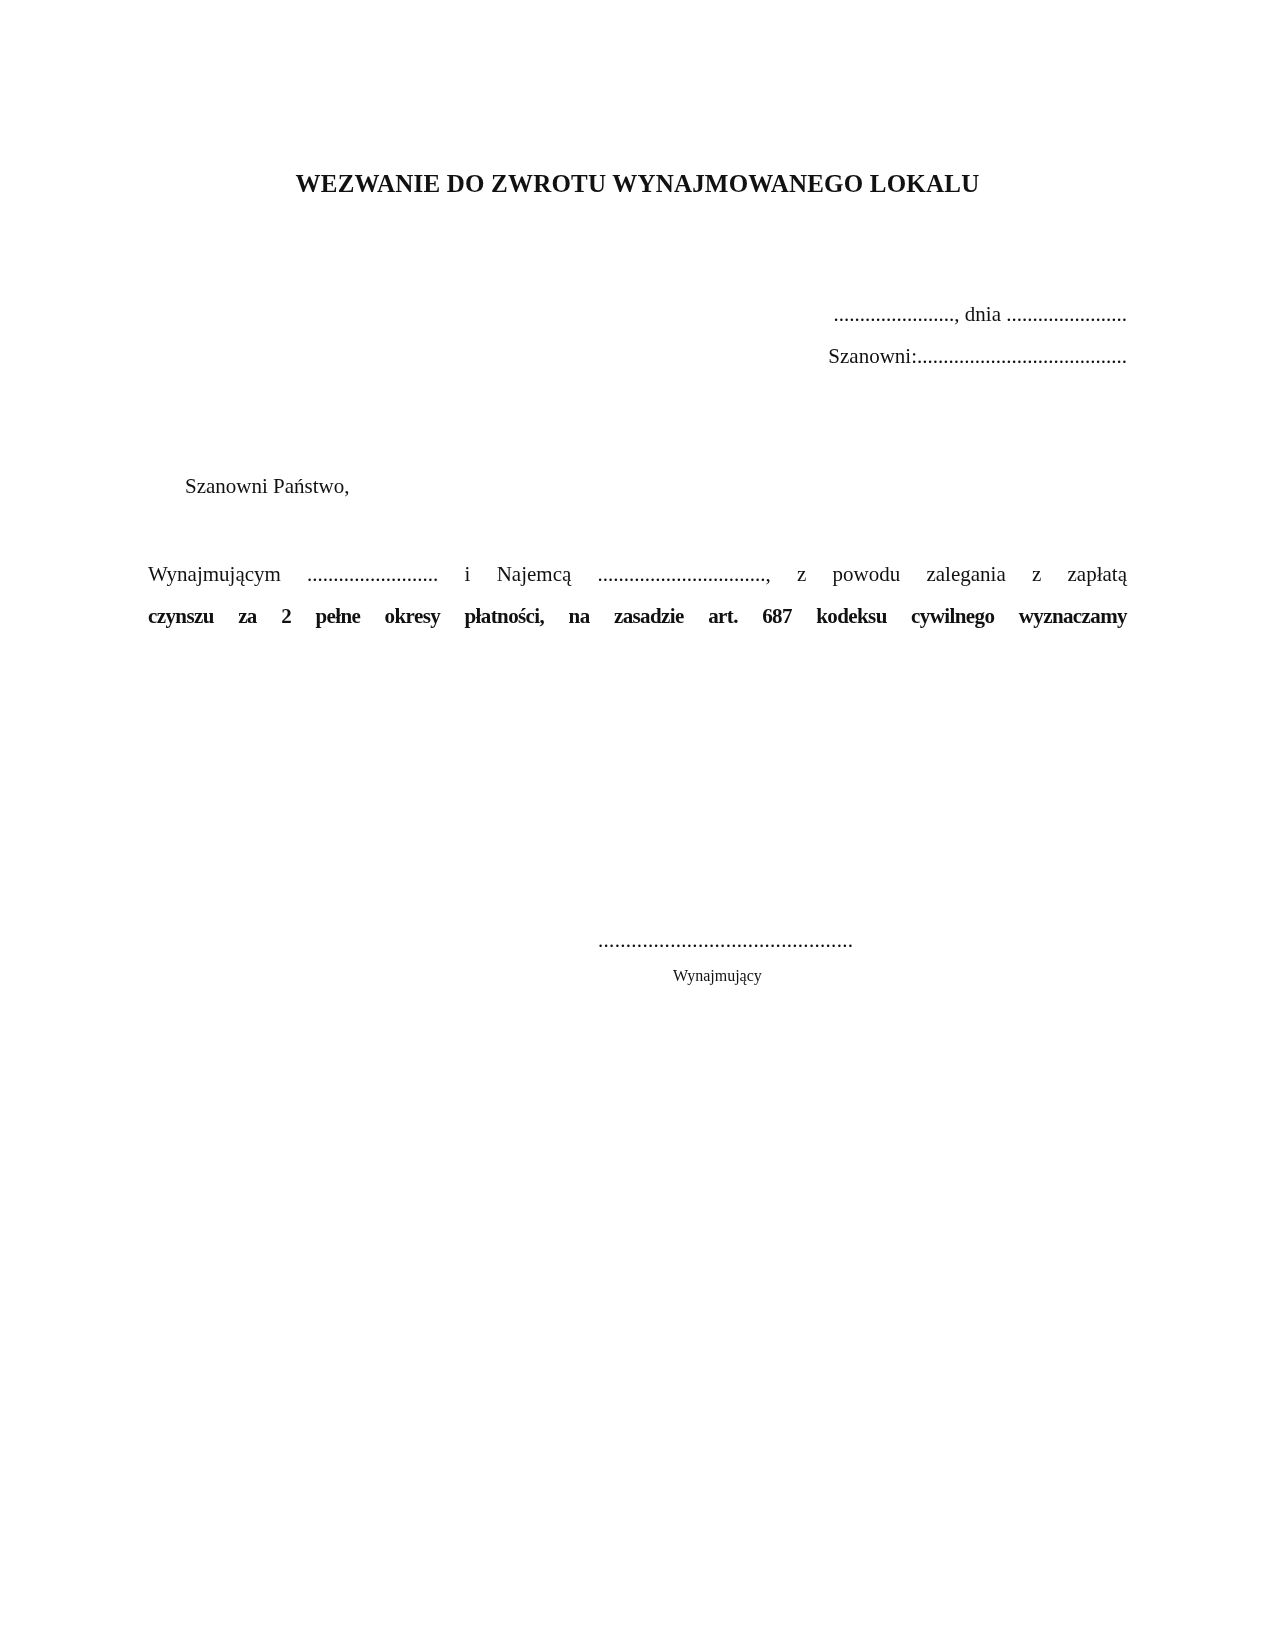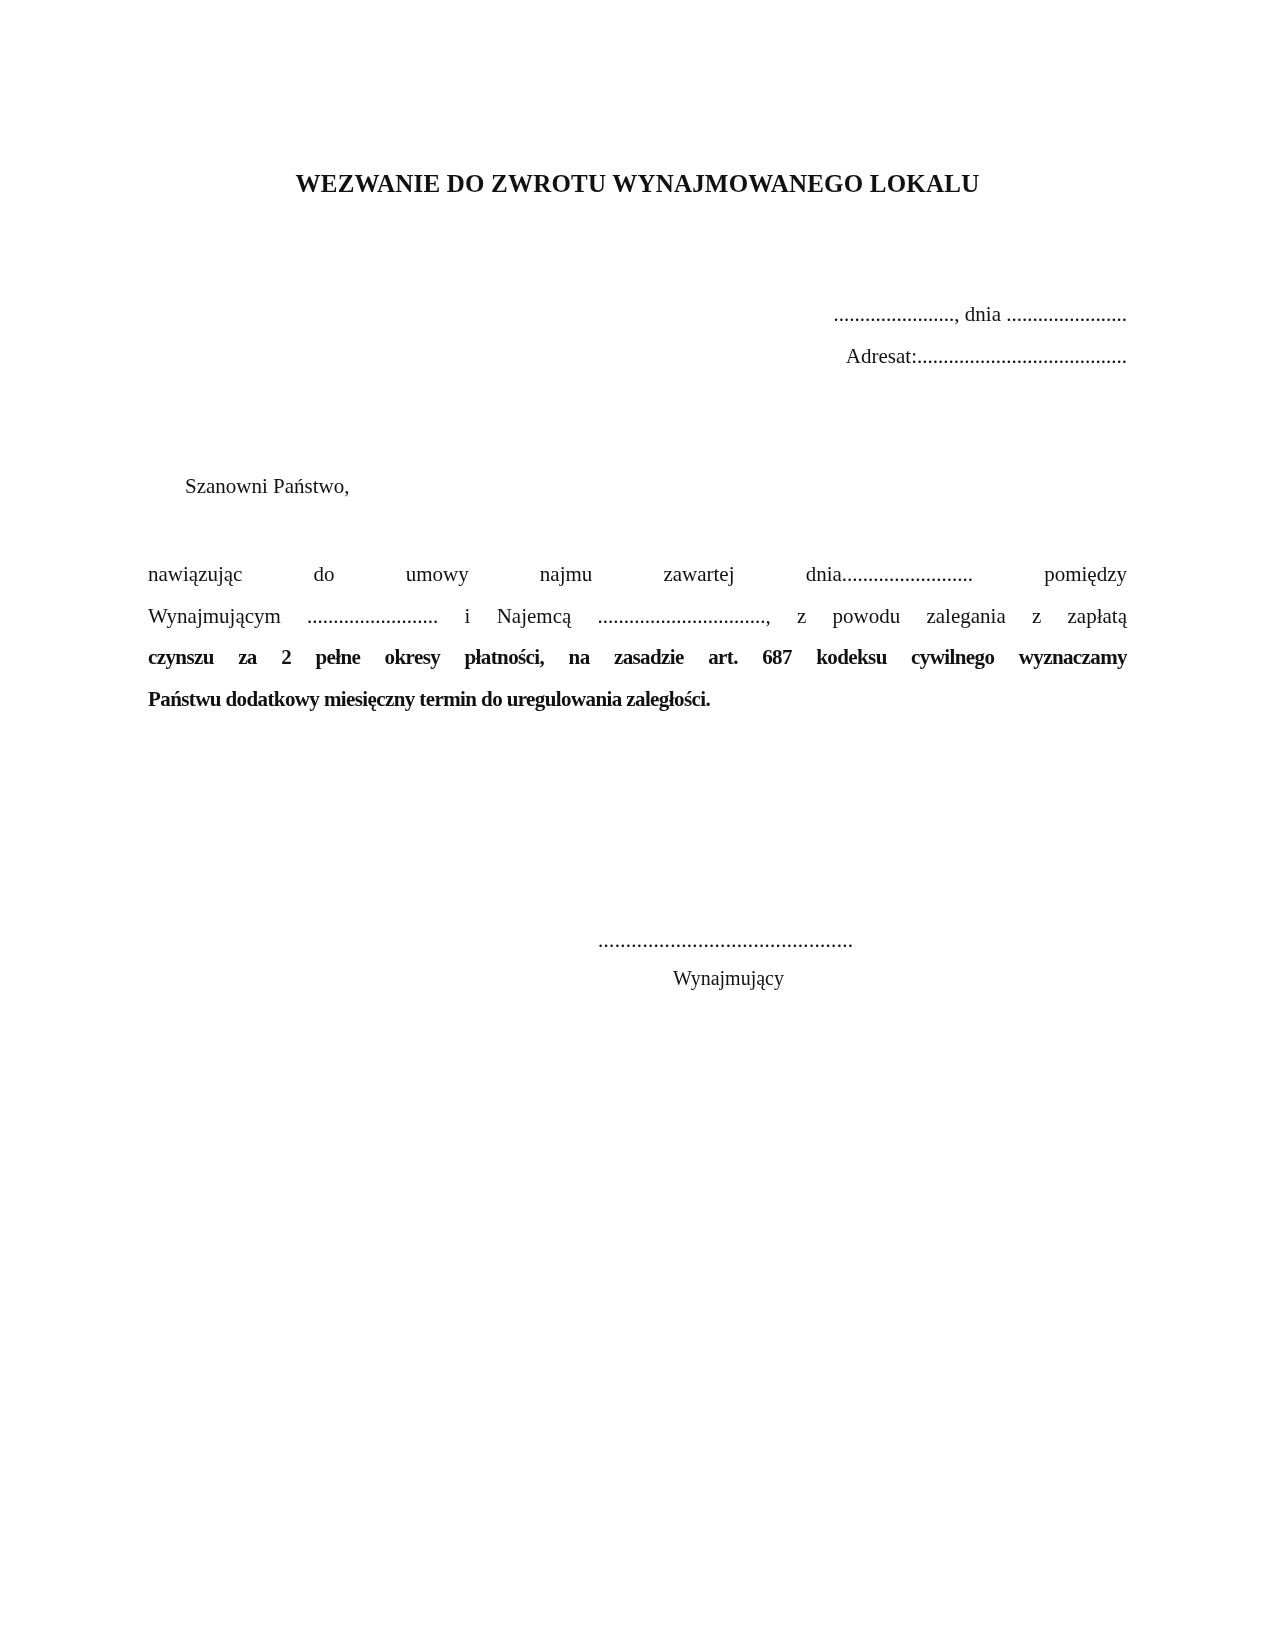--- a/index.html
+++ b/index.html
@@ -27,7 +27,7 @@
   <div class="title">WEZWANIE DO ZWROTU WYNAJMOWANEGO LOKALU</div>
 
   <div class="right-line date-line">......................., dnia .......................</div>
-  <div class="right-line addr-line">Adresat:........................................</div>
+  <div class="right-line addr-line">Szanowni:........................................</div>
 
   <div class="greeting">Szanowni Państwo,</div>
 

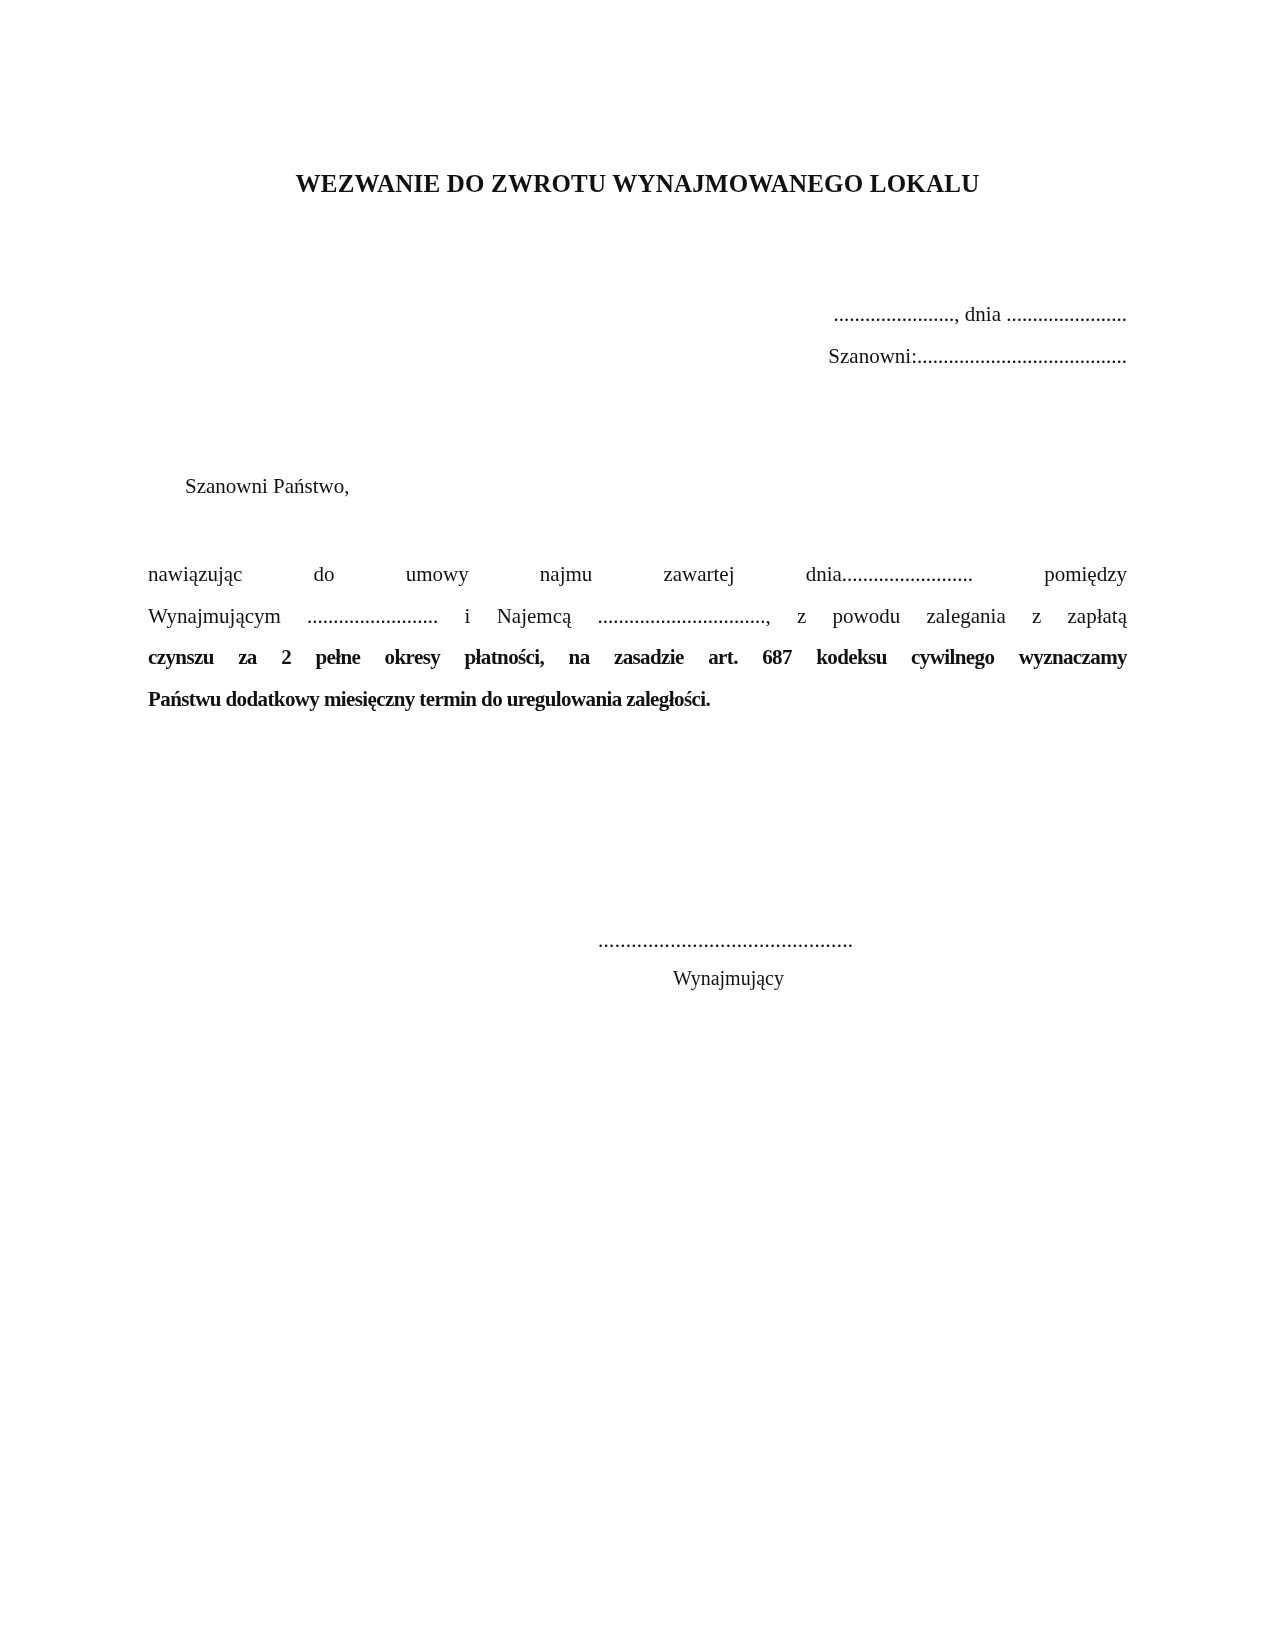--- a/index.html
+++ b/index.html
@@ -32,7 +32,6 @@
   <div class="greeting">Szanowni Państwo,</div>
 
   <div class="para p1">
-    <span class="line just">nawiązując do umowy najmu zawartej dnia......................... pomiędzy</span>
     <span class="line just">Wynajmującym ......................... i Najemcą ................................, z powodu zalegania z zapłatą</span>
     <span class="line just cond">czynszu za 2 pełne okresy płatności, na zasadzie art. 687 kodeksu cywilnego wyznaczamy</span>
     <span class="line cond">Państwu dodatkowy miesięczny termin do uregulowania zaległości.</span>

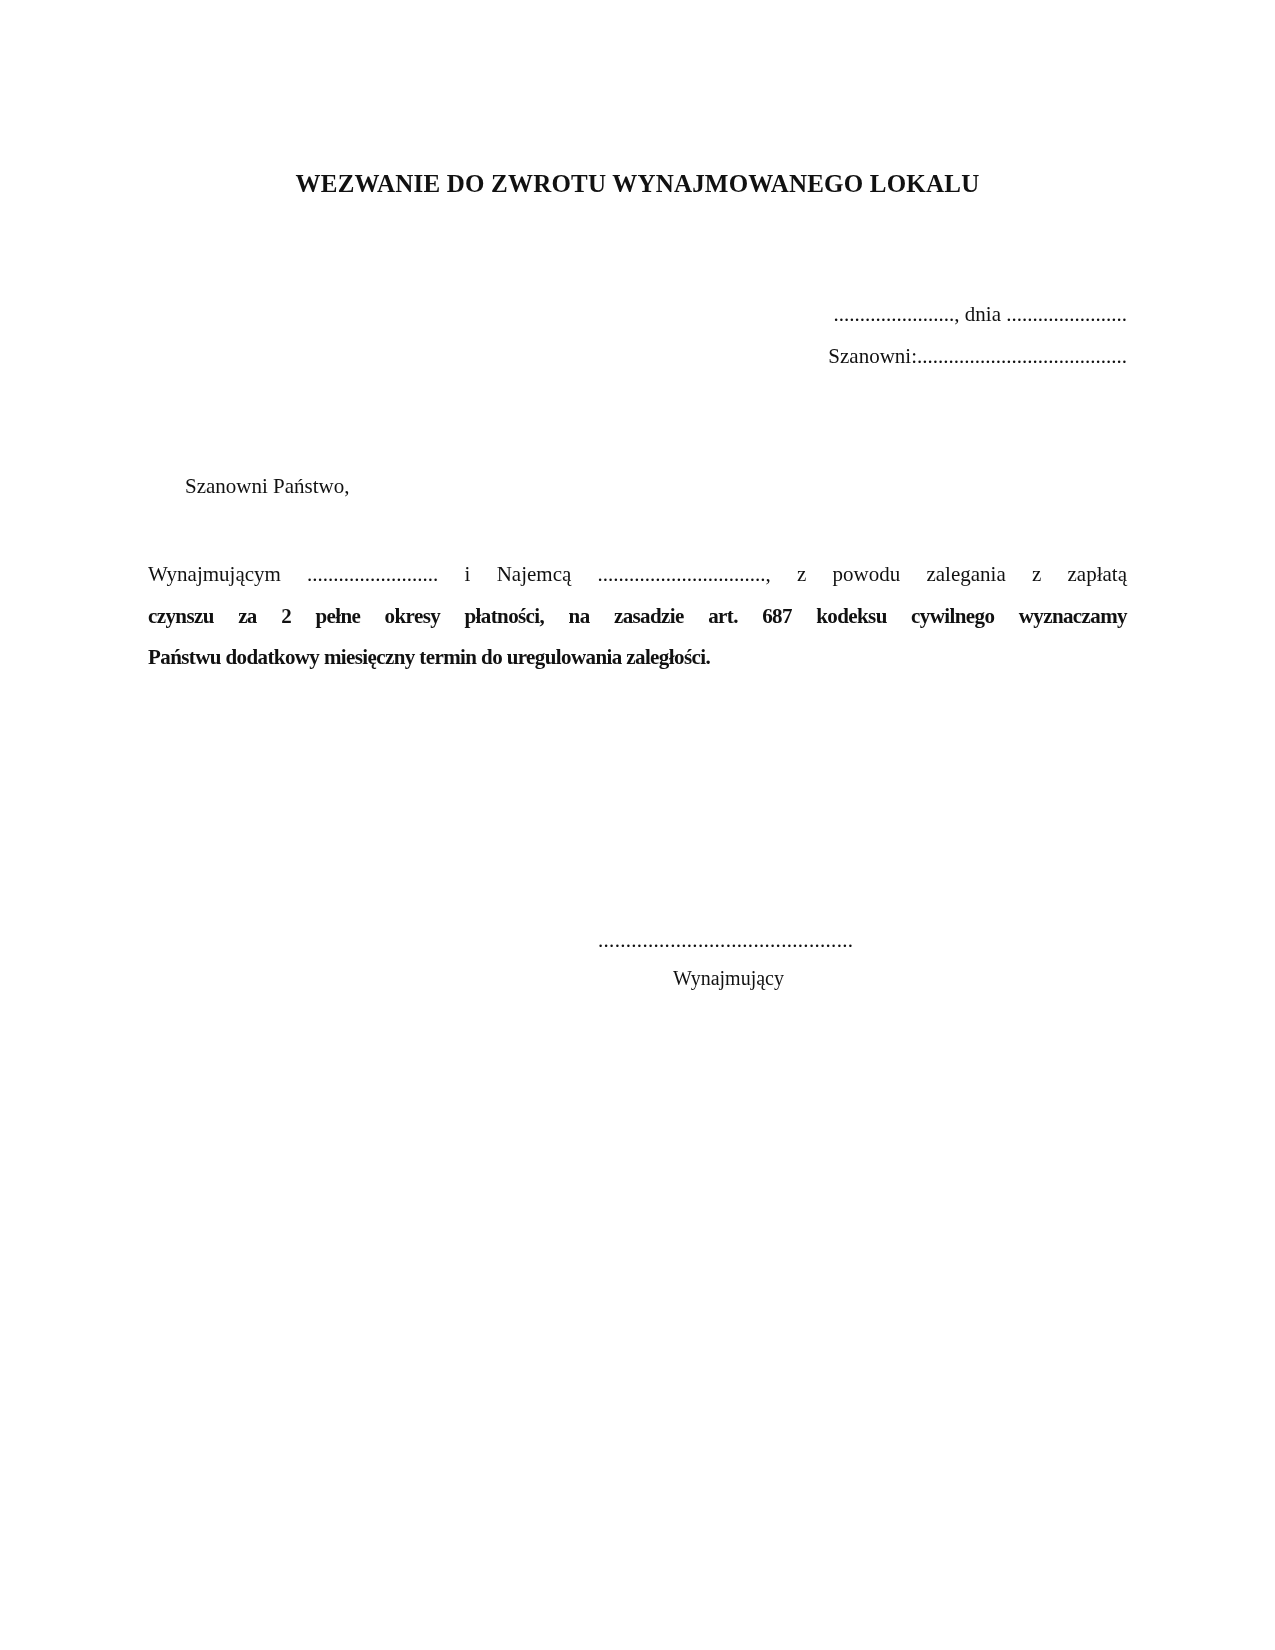--- a/index.html
+++ b/index.html
@@ -34,7 +34,6 @@
   <div class="para p1">
     <span class="line just">Wynajmującym ......................... i Najemcą ................................, z powodu zalegania z zapłatą</span>
     <span class="line just cond">czynszu za 2 pełne okresy płatności, na zasadzie art. 687 kodeksu cywilnego wyznaczamy</span>
-    <span class="line cond">Państwu dodatkowy miesięczny termin do uregulowania zaległości.</span>
   </div>
 
   <div class="sig-dots">..............................................</div>

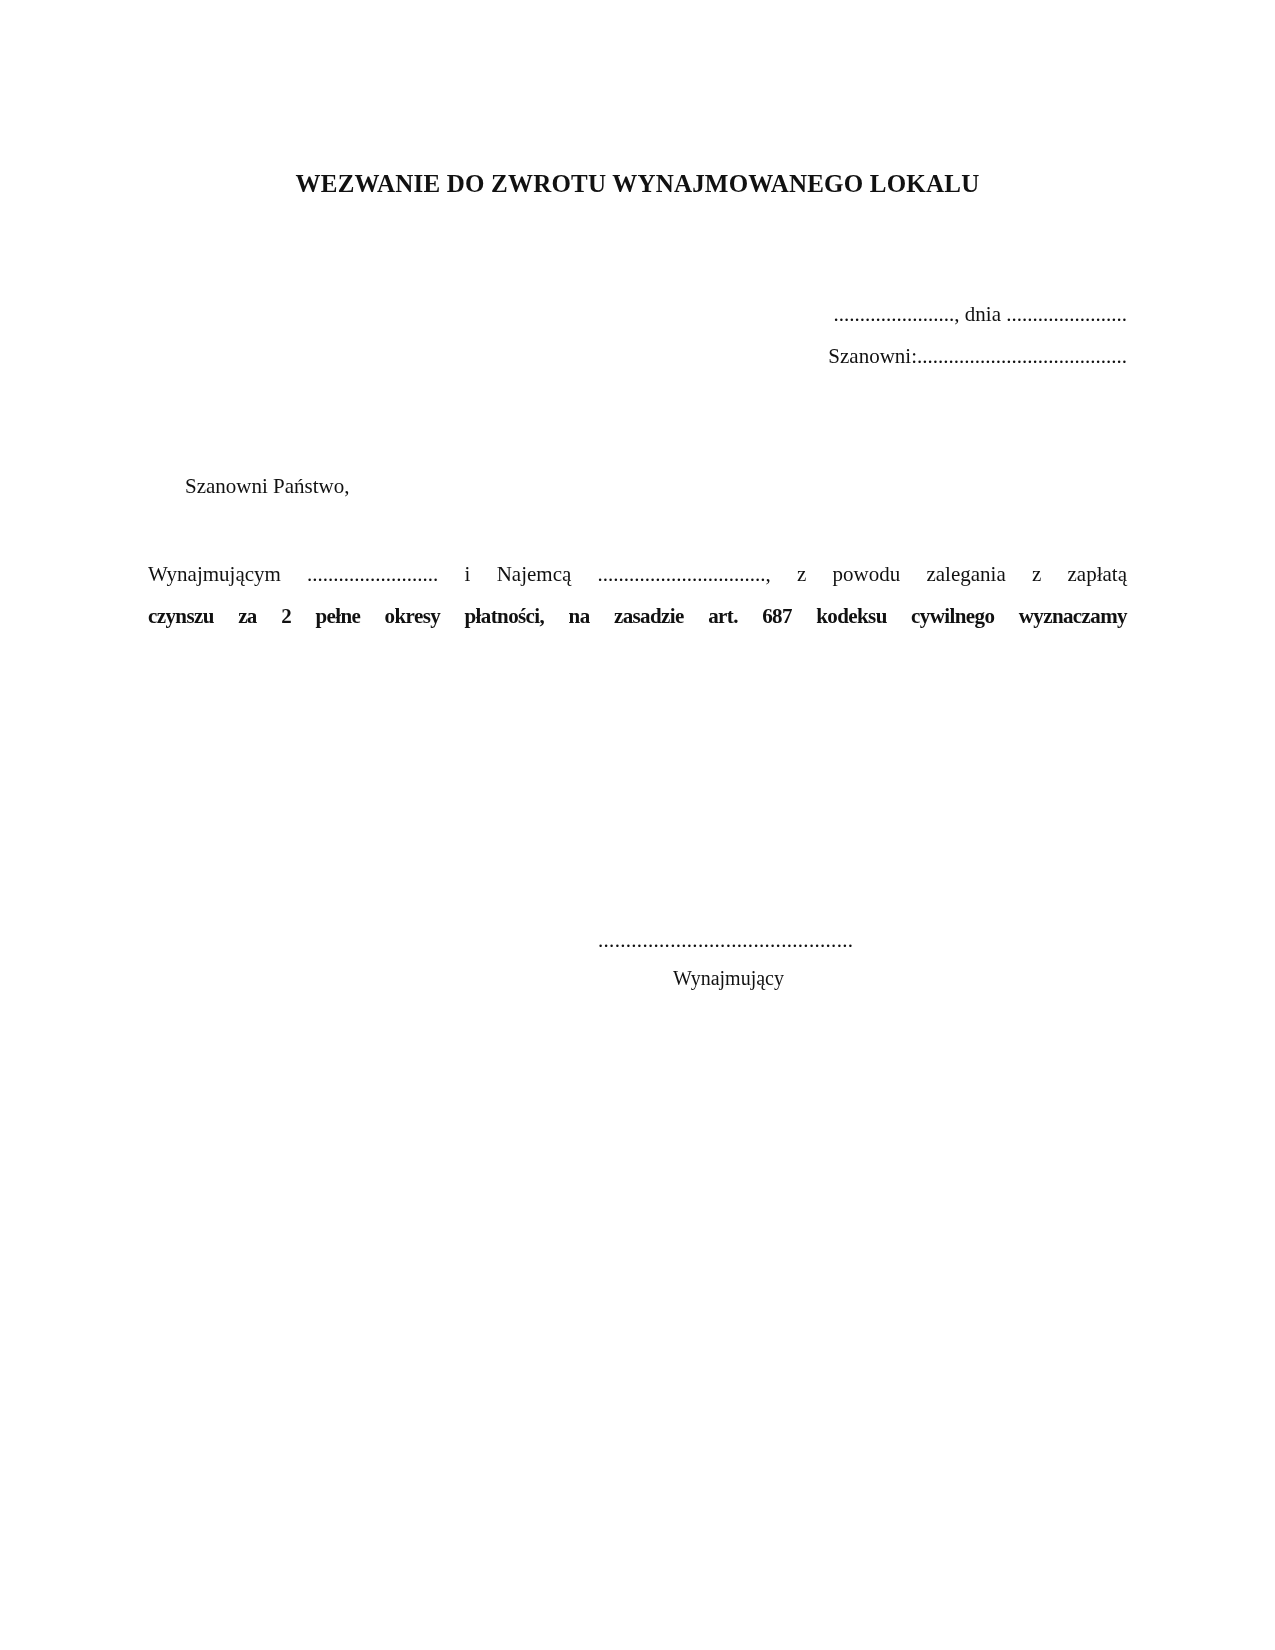--- a/index.html
+++ b/index.html
@@ -18,7 +18,7 @@
   .line.just { text-align: justify; text-align-last: justify; white-space: normal; }
   .cond { letter-spacing: -0.6px; font-weight: bold; }
   .sig-dots { position: absolute; left: 598px; top: 928px; font-size: 21px; white-space: nowrap; letter-spacing: 0.3px; }
-  .sig-label { position: absolute; left: 673px; top: 967px; font-size: 20px; }
+  .sig-label { position: absolute; left: 673px; top: 967px; font-size: 16px; }
 </style>
 </head>
 <body>

